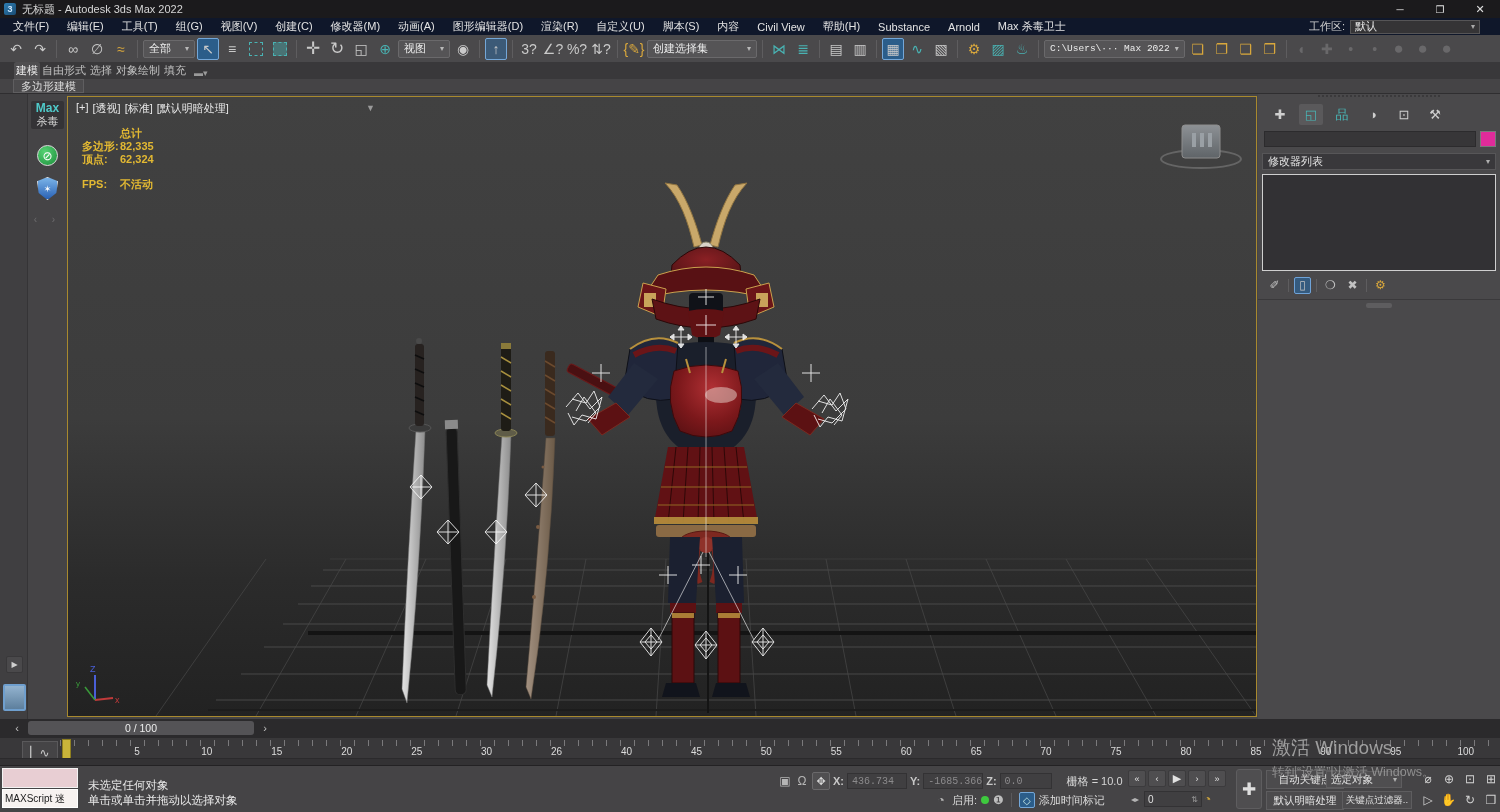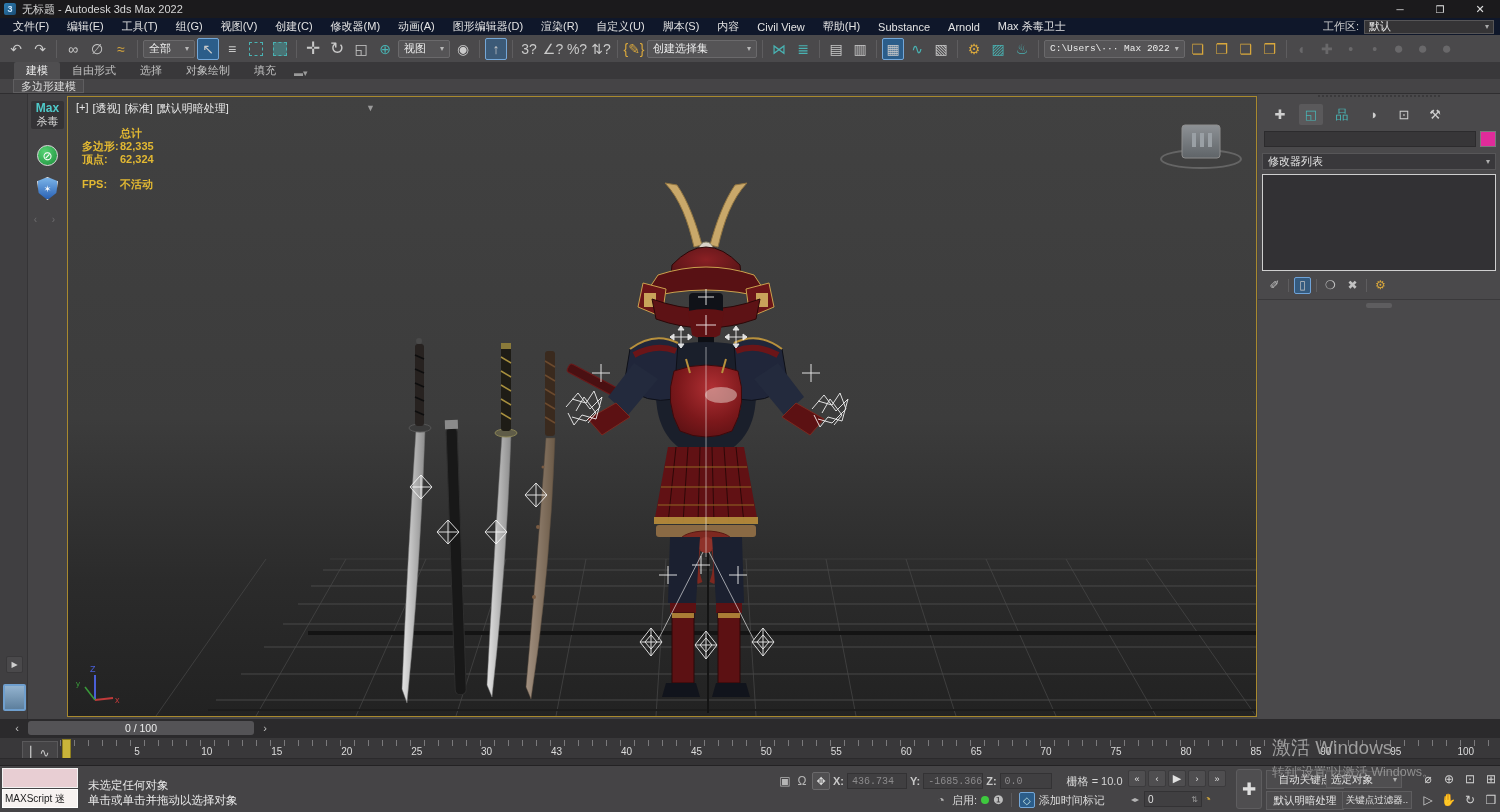--- a/index.html
+++ b/index.html
@@ -22,7 +22,7 @@
   .menubar{position:absolute;left:0;top:18px;width:1500px;height:17px;background:#0f172a;
            display:flex;align-items:center;font-size:11px;color:#e3e3e3;padding-left:4px;text-align:center;}
   .menu-item{padding:0 9px;white-space:nowrap;cursor:default;}
-  .workspace{margin-left:auto;display:flex;align-items:center;gap:5px;padding-right:6px;color:#cfcfcf;}
+  .workspace{margin-left:auto;display:flex;align-items:center;gap:5px;padding-right:20px;color:#cfcfcf;}
   .ws-box{width:130px;height:14px;background:#353436;border:1px solid #565557;color:#e6e6e6;
           font-size:11px;padding:0 4px;display:flex;align-items:center;justify-content:space-between;}
   .ws-box .car{font-size:8px;color:#aaa;}

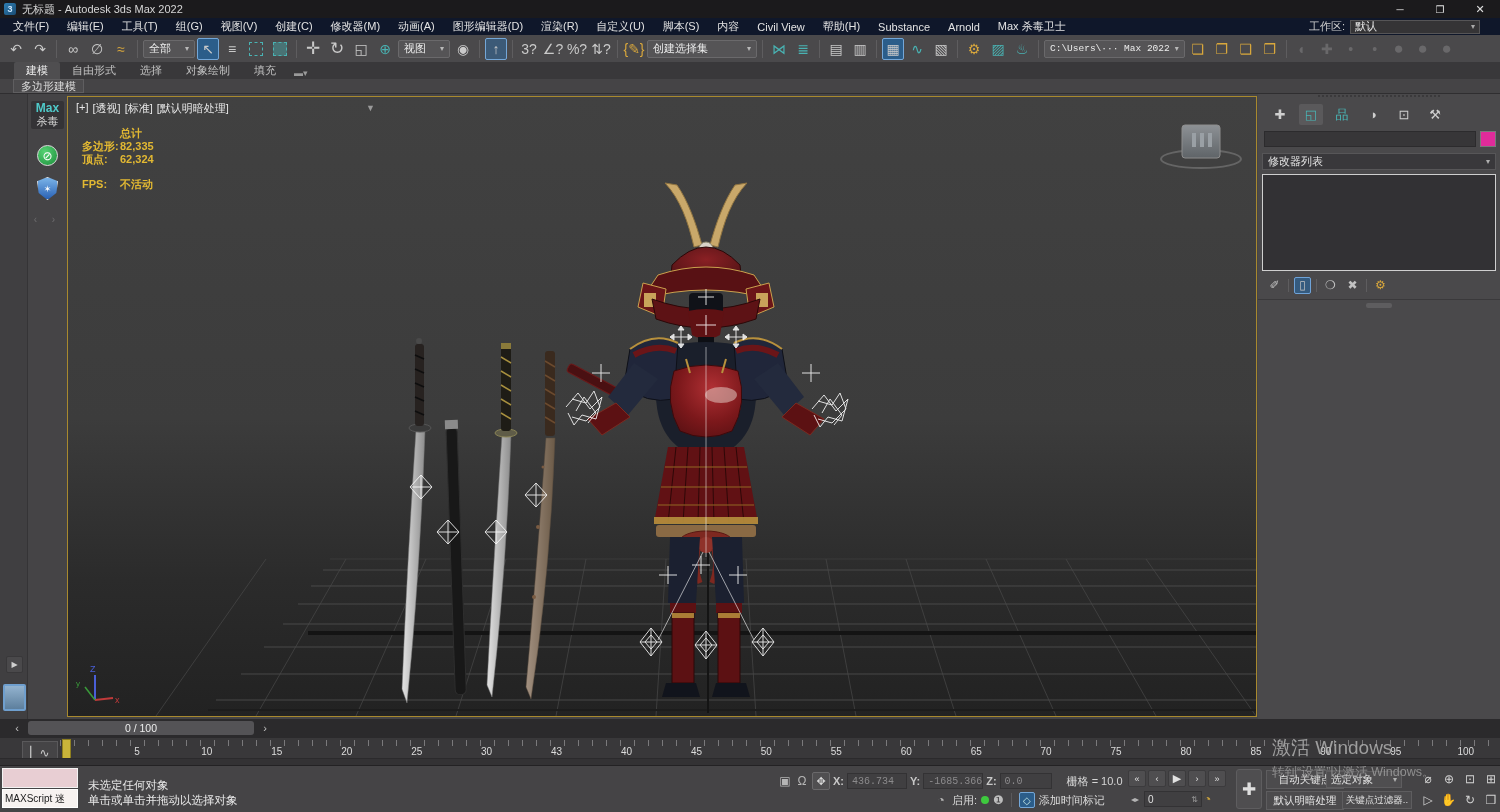--- a/index.html
+++ b/index.html
@@ -51,7 +51,7 @@
   
   .ribbon{position:absolute;left:0;top:63px;width:1500px;height:16px;background:#39383a;
           display:flex;align-items:flex-end;font-size:11px;color:#c2c2c2;padding-left:14px;}
-  .rtab{padding:1px 12px;cursor:default;white-space:nowrap;}
+  .rtab{padding:1px 2px;cursor:default;white-space:nowrap;}
   .rtab.active{background:#4f4e50;color:#eee;border-radius:2px 2px 0 0;}
   .rtab.overflow{padding:1px 6px;color:#9a9a9a;font-size:9px;}
   .subribbon{position:absolute;left:0;top:79px;width:1500px;height:15px;background:#454446;

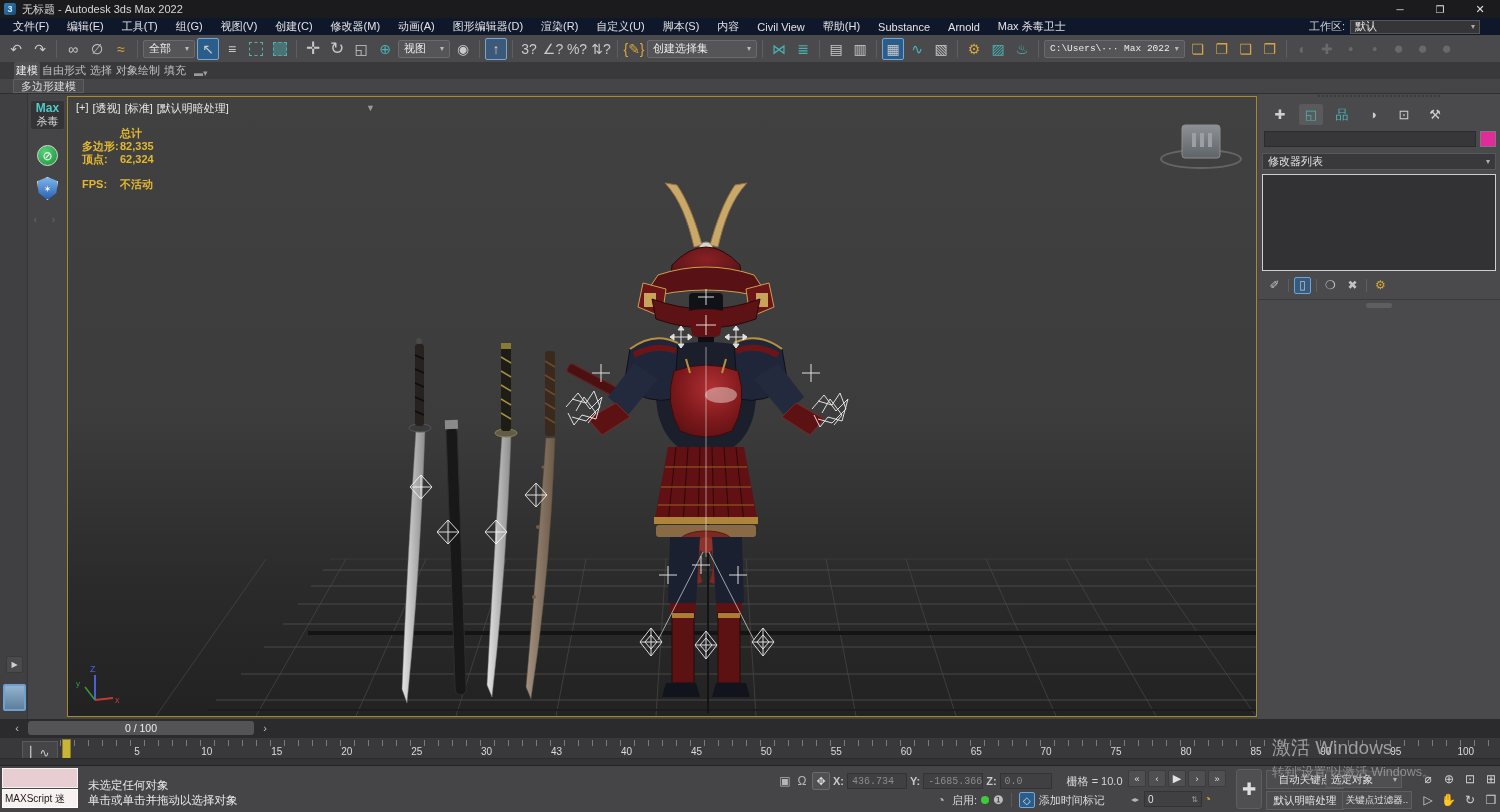--- a/index.html
+++ b/index.html
@@ -878,7 +878,7 @@
         <span class="ruler-num">20</span>
         <span class="ruler-num">25</span>
         <span class="ruler-num">30</span>
-        <span class="ruler-num">43</span>
+        <span class="ruler-num">26</span>
         <span class="ruler-num">40</span>
         <span class="ruler-num">45</span>
         <span class="ruler-num">50</span>

